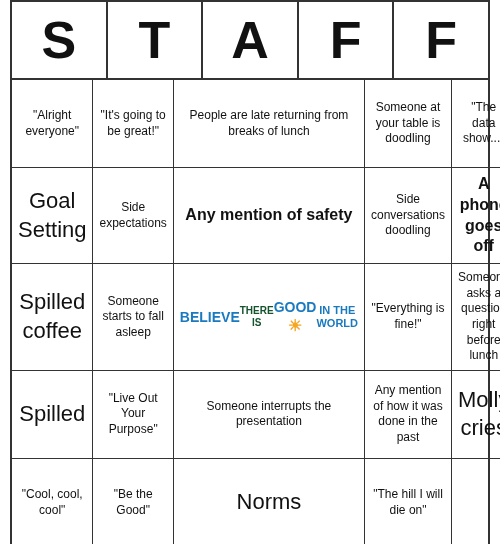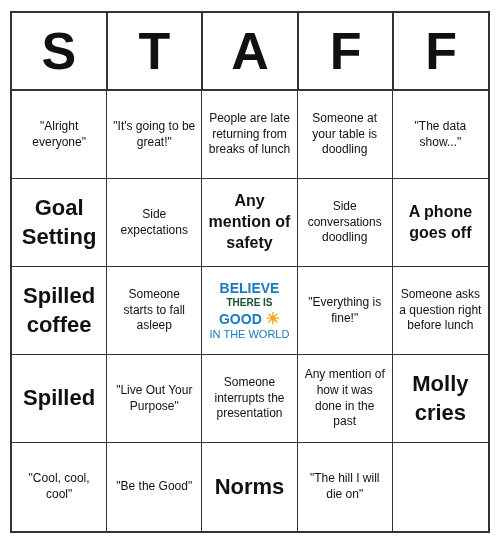--- a/index.html
+++ b/index.html
@@ -57,7 +57,7 @@
     }
     .bingo-cell.large-text {
       font-size: 22px;
-      font-weight: bold;
+      font-weight: normal;
     }
     .bingo-cell.medium-text {
       font-size: 16px;

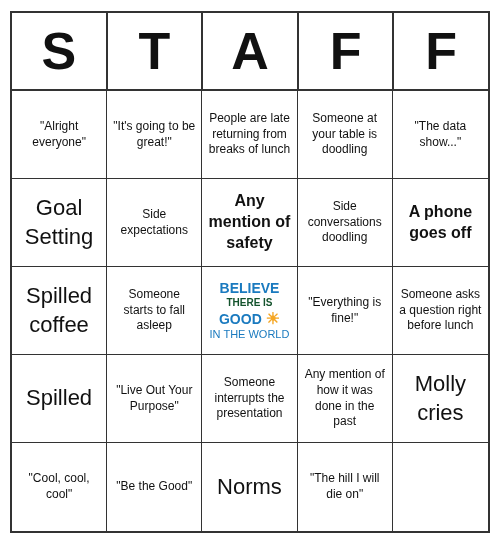--- a/index.html
+++ b/index.html
@@ -65,13 +65,13 @@
     }
     .believe-img {
       display: flex;
-      flex-direction: column;
+      flex-direction: row;
       align-items: center;
       justify-content: center;
       font-weight: bold;
       font-size: 13px;
       line-height: 1.2;
-      text-align: right;
+      text-align: center;
     }
     .believe-line1 { color: #1a7abf; font-size: 14px; font-weight: 900; }
     .believe-line2 { color: #14532d; font-size: 10px; font-weight: 900; }

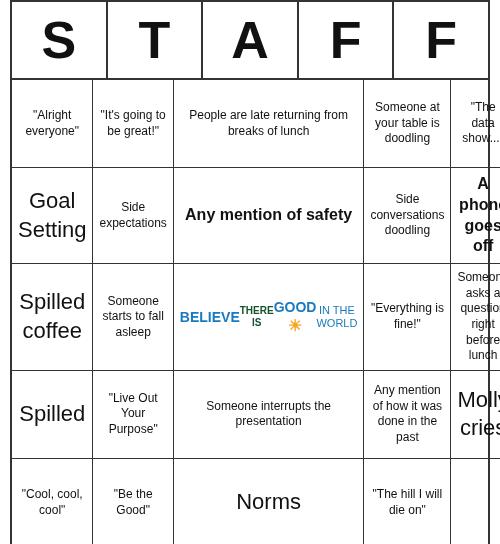--- a/index.html
+++ b/index.html
@@ -75,7 +75,7 @@
     }
     .believe-line1 { color: #1a7abf; font-size: 14px; font-weight: 900; }
     .believe-line2 { color: #14532d; font-size: 10px; font-weight: 900; }
-    .believe-world { color: #1a7abf; font-size: 11px; font-weight: 400; }
+    .believe-world { color: #1a7abf; font-size: 11px; font-weight: 700; }
     .sun-icon { color: #f5a623; font-size: 16px; }
   </style>
 </head>

